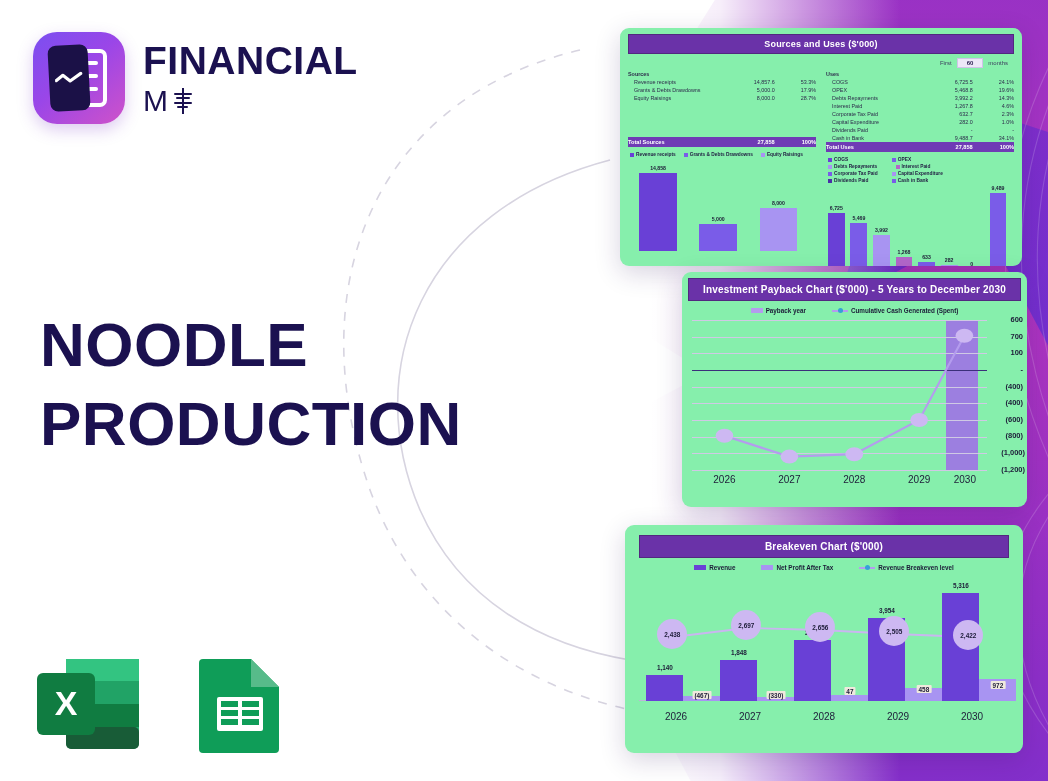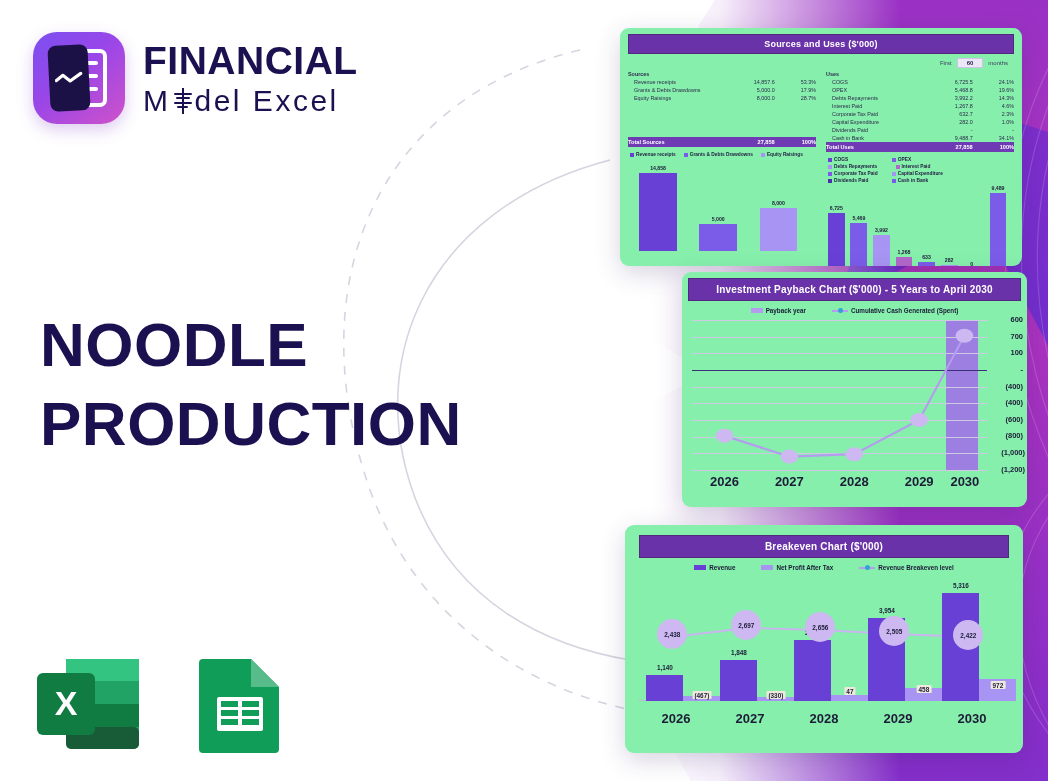--- a/index.html
+++ b/index.html
@@ -201,7 +201,6 @@
             <b></b>
             <s></s>
           </span>
-        <span>del Excel</span>
       </div>
     </div>
   </div>

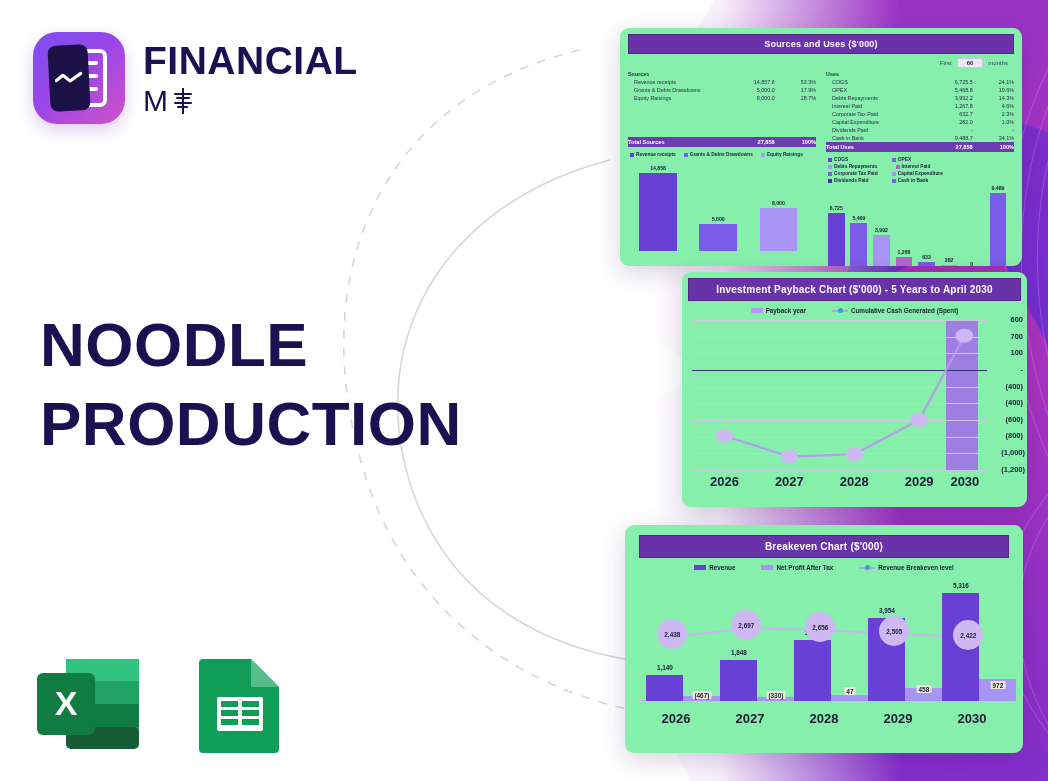--- a/index.html
+++ b/index.html
@@ -446,7 +446,7 @@
 
   <div class="card-sh" id="card2">
     <div style="padding:6px 6px 0 6px">
-      <div class="bar-title" style="font-size:10px;padding:5px 0">Investment Payback Chart ($'000) - 5 Years to April 2030</div>
+      <div class="bar-title" style="font-size:10px;padding:5px 0">Investment Payback Chart ($'000) - 5 Years to December 2030</div>
       <div class="legend2">
         <span>
             <i class="sw2" style="background:#b49cee"></i>

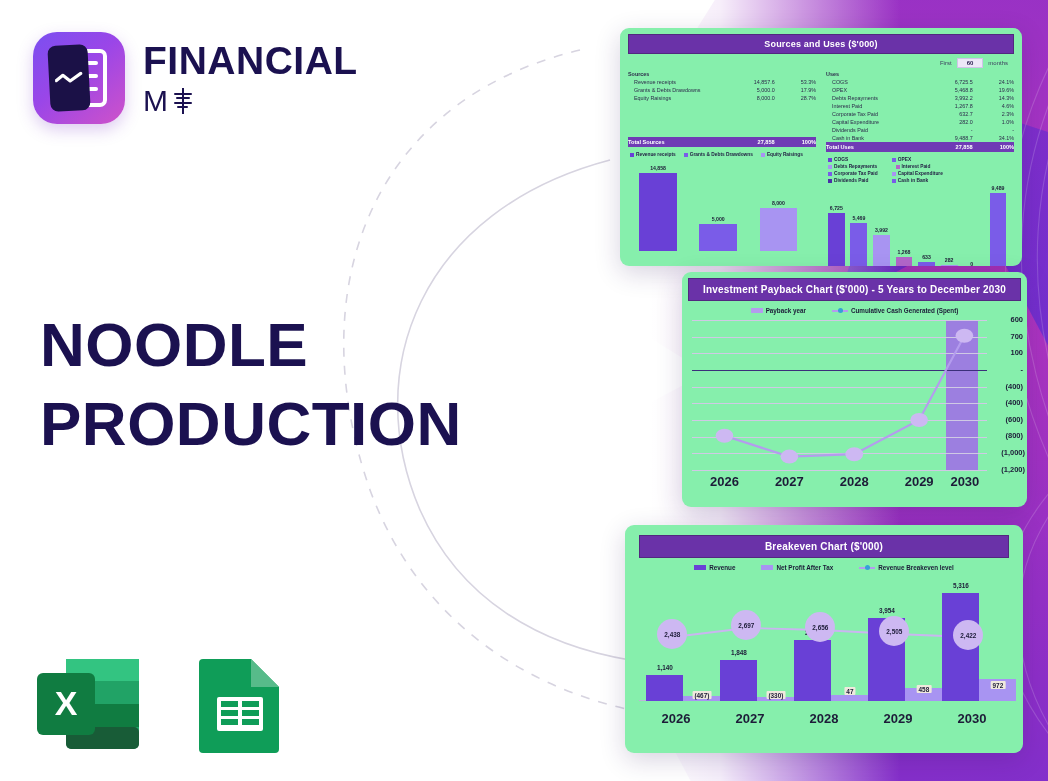--- a/index.html
+++ b/index.html
@@ -130,7 +130,7 @@
   .ylab{position:absolute;font-size:7.5px;font-weight:bold;color:#1d1c38;white-space:nowrap;}
   .pbbar{position:absolute;bottom:0;background:#9c7fe0;}
   .xlab-row{position:relative;margin:4px 40px 0 10px;height:14px;}
-  .xlab{position:absolute;font-size:13px;font-weight:bold;color:#1d1c38;transform:translateX(-50%);}
+  .xlab{position:absolute;font-size:10px;font-weight:normal;color:#1d1c38;transform:translateX(-50%);}
 
   
   #card3{left:625px;top:525px;width:398px;height:228px;}

